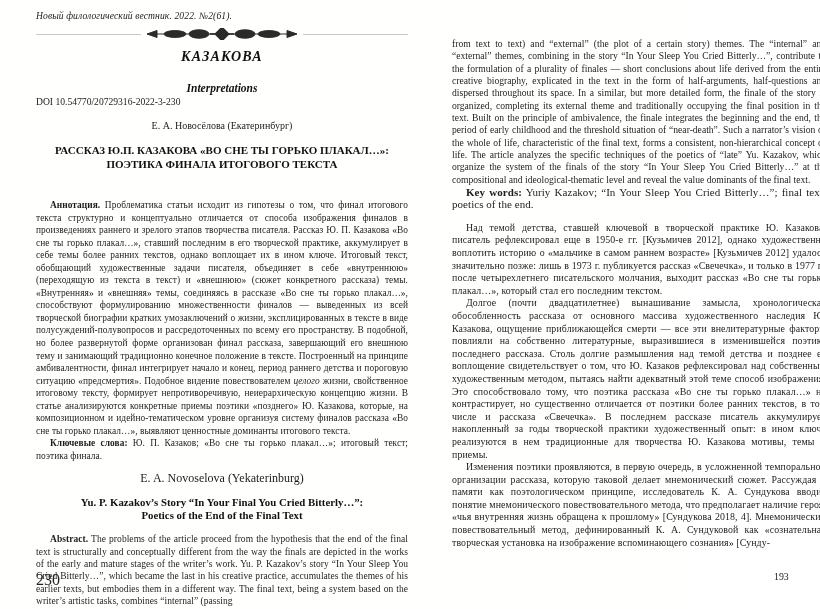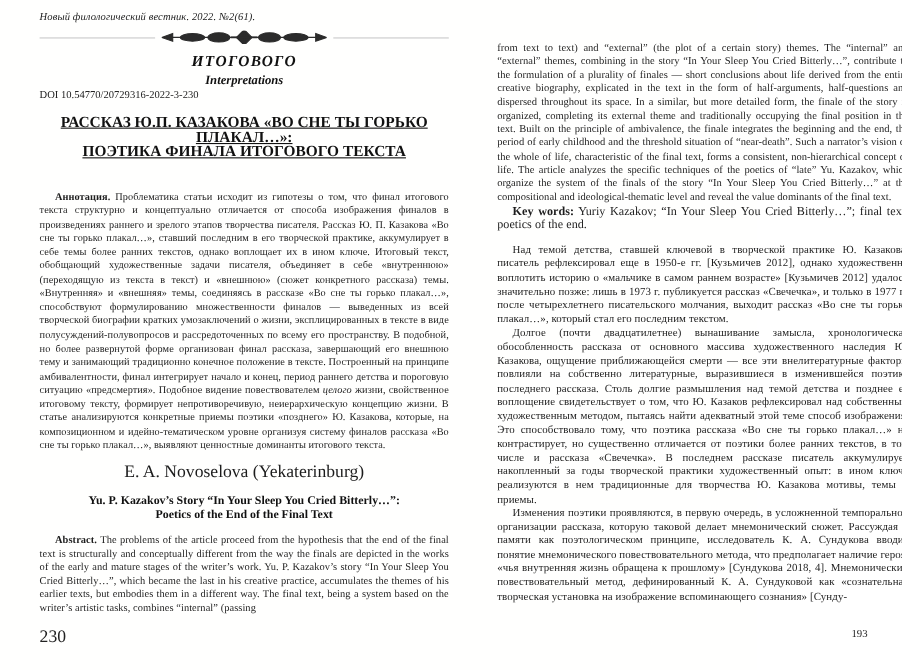--- a/index.html
+++ b/index.html
@@ -86,7 +86,7 @@
       <div class="rule"></div>
     </div>
 
-    <div class="section-title">ИТОГОВОГО</div>
+    <div class="section-title">КАЗАКОВА</div>
     <div class="section-subtitle">Interpretations</div>
 
     <div class="doi">DOI 10.54770/20729316-2022-3-230</div>

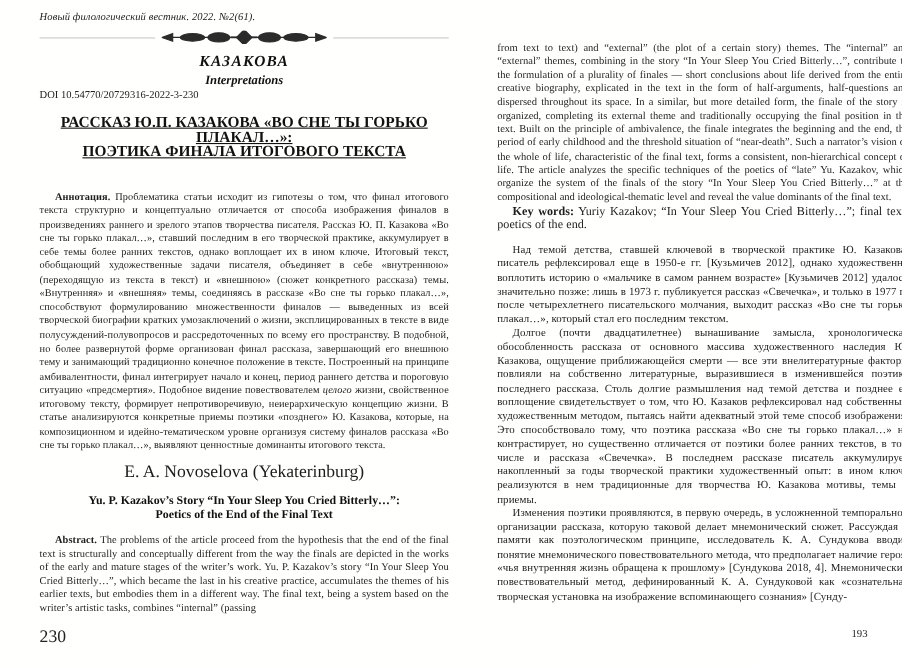--- a/index.html
+++ b/index.html
@@ -27,7 +27,7 @@
     letter-spacing:1.2px;margin-top:9px;color:#111;
   }
   .section-subtitle{
-    text-align:center;font-weight:bold;font-style:italic;font-size:11.5px;margin-top:2px;color:#111;
+    text-align:center;font-weight:bold;font-style:italic;font-size:11.5px;margin-top:17px;color:#111;
   }
   .doi{font-size:9.6px;margin-top:2px;text-align:left;color:#222;}
   .author-line{text-align:center;font-size:10px;margin-top:13px;color:#1c1c1c;}

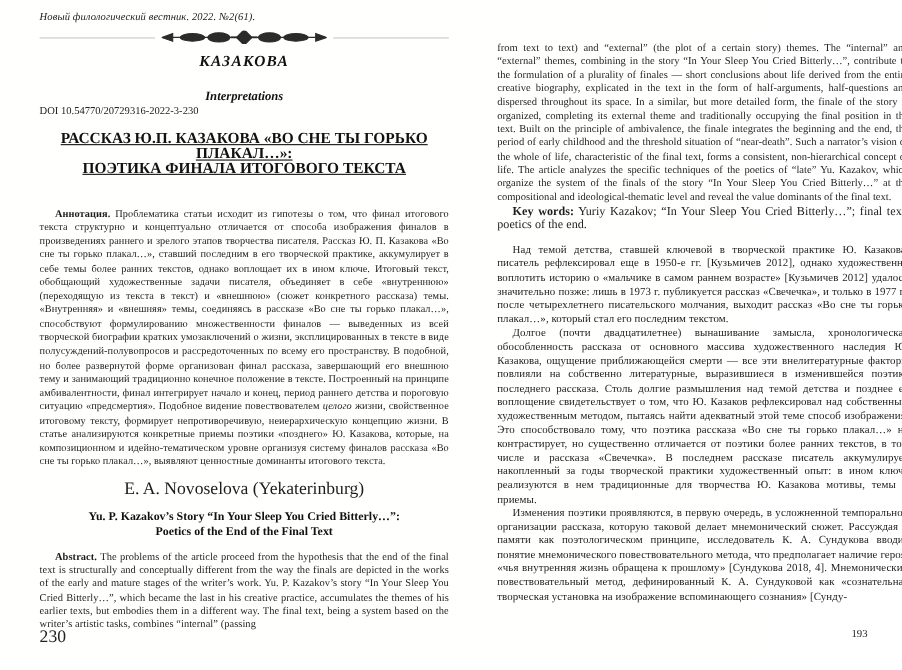--- a/index.html
+++ b/index.html
@@ -91,6 +91,7 @@
 
     <div class="doi">DOI 10.54770/20729316-2022-3-230</div>
 
+    <div class="author-line">Е. А. Новосёлова (Екатеринбург)</div>
 
     <div class="title-ru">
       <div>РАССКАЗ Ю.П. КАЗАКОВА «ВО СНЕ ТЫ ГОРЬКО ПЛАКАЛ…»:</div>

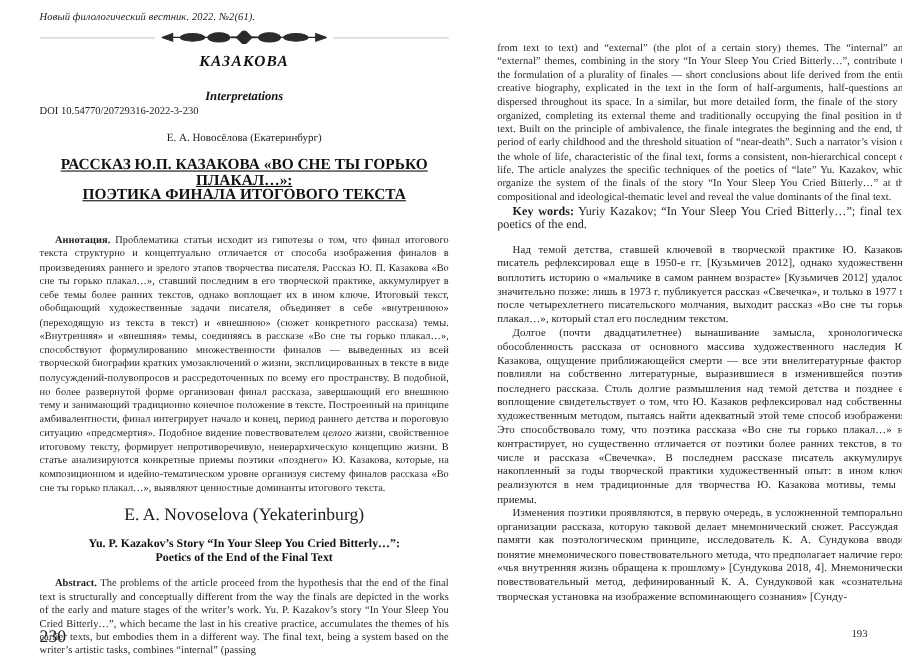--- a/index.html
+++ b/index.html
@@ -32,7 +32,7 @@
   .doi{font-size:9.6px;margin-top:2px;text-align:left;color:#222;}
   .author-line{text-align:center;font-size:10px;margin-top:13px;color:#1c1c1c;}
   .title-ru{
-    text-align:center;font-weight:bold;font-size:14px;line-height:13.5px;margin-top:13px;color:#111;text-decoration:underline;
+    text-align:center;font-weight:bold;font-size:11px;line-height:13.5px;margin-top:13px;color:#111;
   }
   .para{
     font-size:9.4px;line-height:12.55px;text-align:justify;margin:0;color:#1d1d1d;

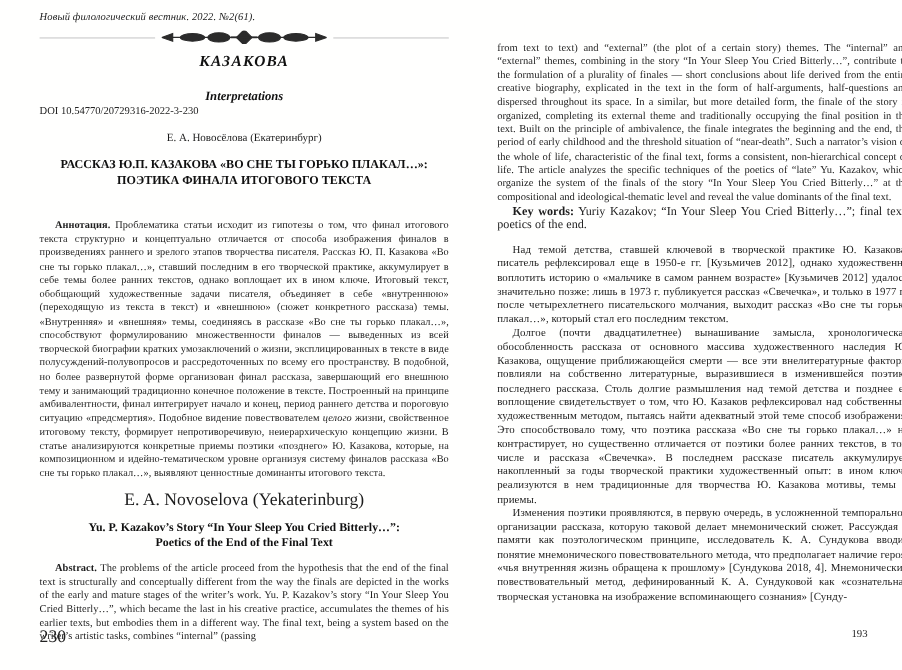--- a/index.html
+++ b/index.html
@@ -100,6 +100,7 @@
 
     <p class="para indent abstract-ru"><b class="lead">Аннотация.</b><span> Проблематика статьи исходит из гипотезы о том, что финал итогового текста структурно и концептуально отличается от способа изображения финалов в произведениях раннего и зрелого этапов творчества писателя. Рассказ Ю. П. Казакова «Во сне ты горько плакал…», ставший последним в его творческой практике, аккумулирует в себе темы более ранних текстов, однако воплощает их в ином ключе. Итоговый текст, обобщающий художественные задачи писателя, объединяет в себе «внутреннюю» (переходящую из текста в текст) и «внешнюю» (сюжет конкретного рассказа) темы. «Внутренняя» и «внешняя» темы, соединяясь в рассказе «Во сне ты горько плакал…», способствуют формулированию множественности финалов — выведенных из всей творческой биографии кратких умозаключений о жизни, эксплицированных в тексте в виде полусуждений-полувопросов и рассредоточенных по всему его пространству. В подобной, но более развернутой форме организован финал рассказа, завершающий его внешнюю тему и занимающий традиционно конечное положение в тексте. Построенный на принципе амбивалентности, финал интегрирует начало и конец, период раннего детства и пороговую ситуацию «предсмертия». Подобное видение повествователем </span><i class="lead-it">целого</i><span> жизни, свойственное итоговому тексту, формирует непротиворечивую, неиерархическую концепцию жизни. В статье анализируются конкретные приемы поэтики «позднего» Ю. Казакова, которые, на композиционном и идейно-тематическом уровне организуя систему финалов рассказа «Во сне ты горько плакал…», выявляют ценностные доминанты итогового текста.</span></p>
 
+    <p class="para indent"><b class="lead">Ключевые слова:</b><span> Ю. П. Казаков; «Во сне ты горько плакал…»; итоговый текст; поэтика финала.</span></p>
 
     <div class="author-en">E. A. Novoselova (Yekaterinburg)</div>
 

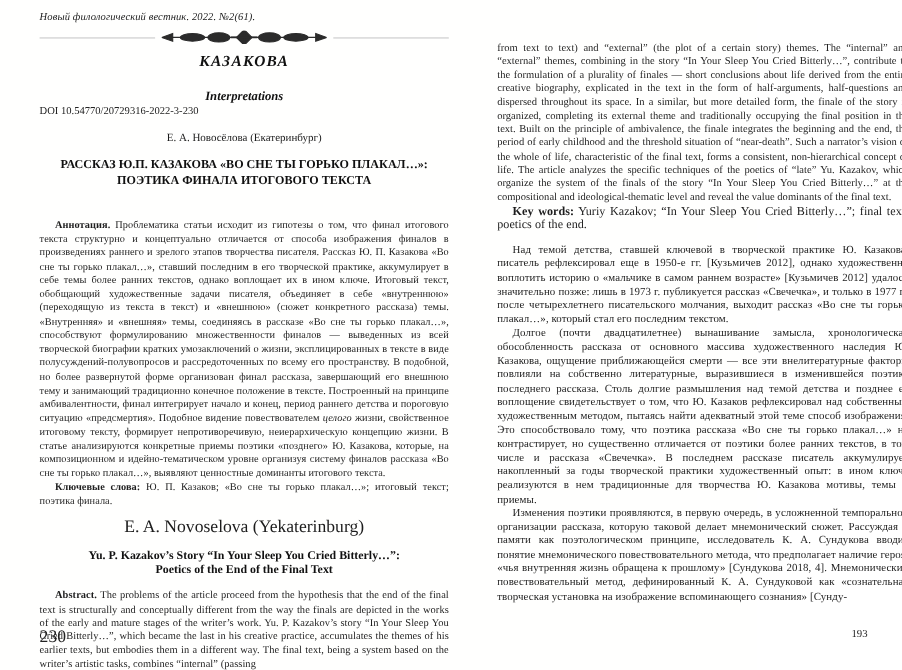--- a/index.html
+++ b/index.html
@@ -40,7 +40,7 @@
   }
   .para.indent{text-indent:14px;}
   .abstract-ru{margin-top:28px;}
-  .author-en{text-align:center;font-size:16px;margin-top:9px;}
+  .author-en{text-align:center;font-size:12px;margin-top:9px;}
   .title-en{
     text-align:center;font-weight:bold;font-size:10.8px;line-height:13px;margin-top:10px;color:#111;
   }

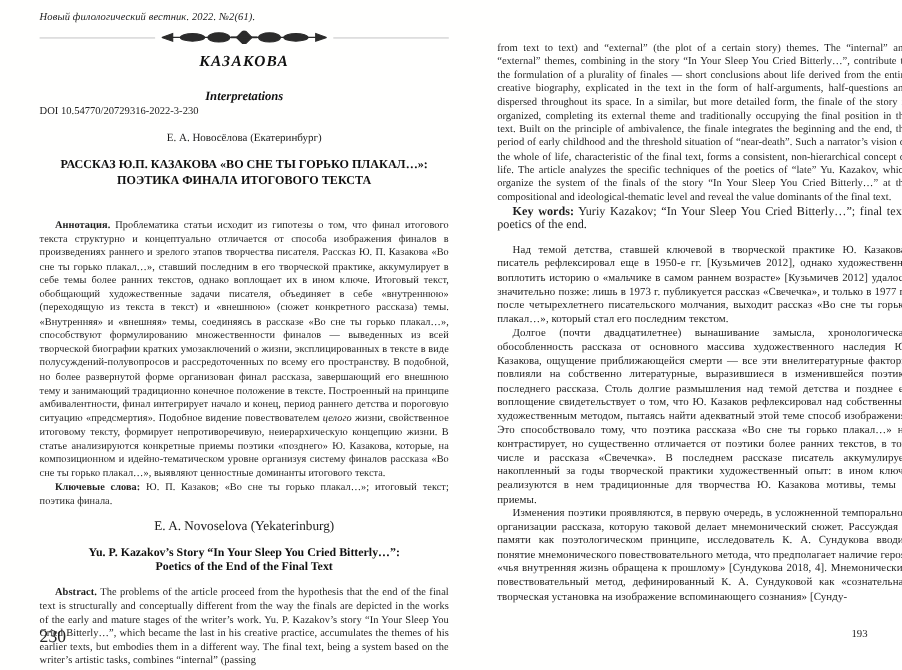--- a/index.html
+++ b/index.html
@@ -105,7 +105,7 @@
     <div class="author-en">E. A. Novoselova (Yekaterinburg)</div>
 
     <div class="title-en">
-      <div>Yu. P. Kazakov’s Story “In Your Sleep You Cried Bitterly…”:</div>
+      <div>Yu. P. Kazakov’s Story “In Your Final You Cried Bitterly…”:</div>
       <div>Poetics of the End of the Final Text</div>
     </div>
 

